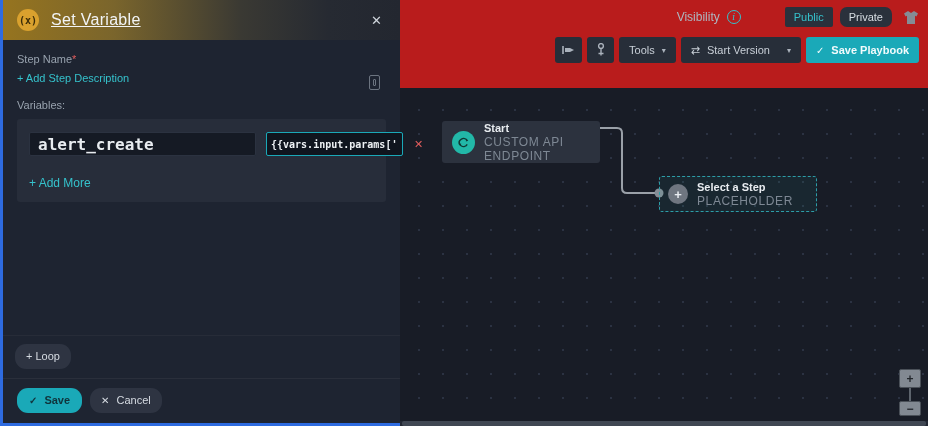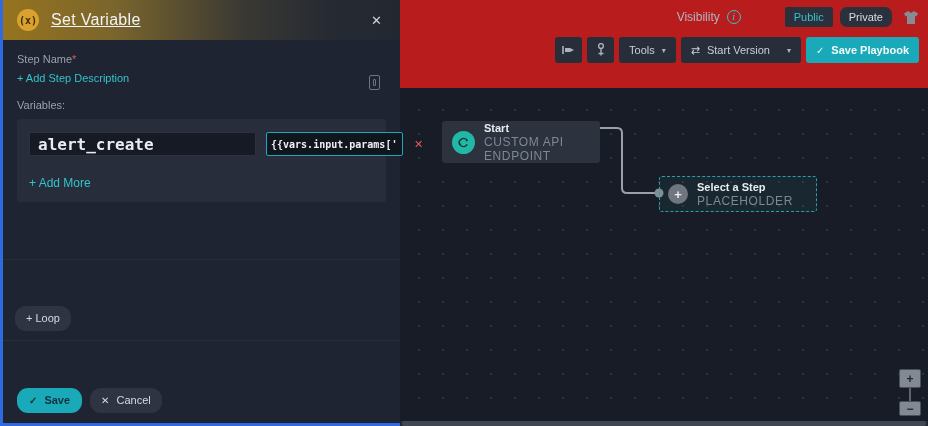--- a/index.html
+++ b/index.html
@@ -48,7 +48,7 @@
   .panel-spacer { flex:1; }
   .loop-row { flex:0 0 auto; border-top:1px solid #272c38; padding:8px 12px 9px 12px; }
   .btn { display:inline-flex; align-items:center; gap:7px; border-radius:11px; cursor:pointer;
-    font-size:11px; line-height:1; border:none;margin-top:38px; }
+    font-size:11px; line-height:1; border:none; }
   .btn-dark { background:#2e3442; color:#d6dbe2; padding:7px 11px; }
   .panel-footer { flex:0 0 auto; border-top:1px solid #2a2f3b; padding:9px 14px 10px 14px; display:flex; gap:8px; }
   .btn-teal { background:var(--accent-teal,#1aa9b8); color:#10333b; padding:7px 12px; font-weight:bold; }

